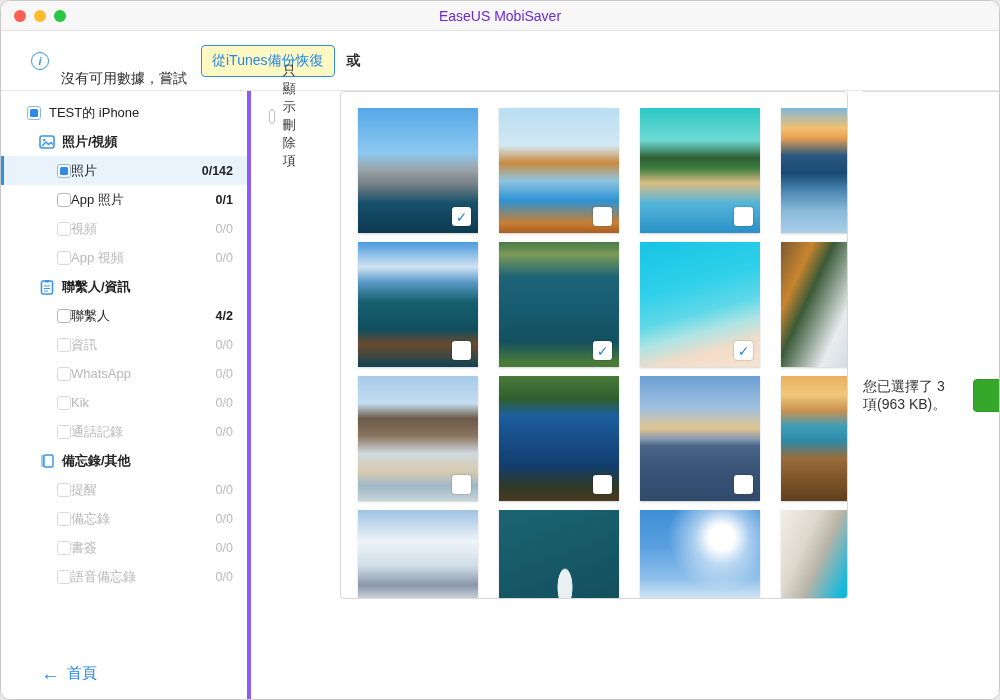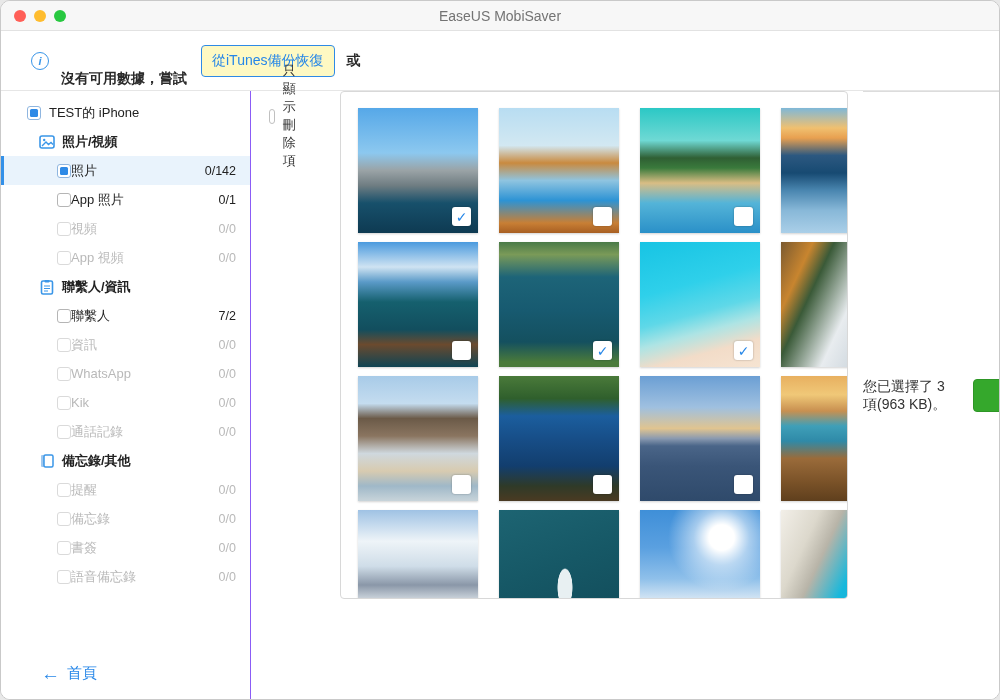--- a/index.html
+++ b/index.html
@@ -14,7 +14,7 @@
   .light.red { background:#ff5f57; }
   .light.yellow { background:#febc2e; }
   .light.green { background:#28c840; }
-  .title { font-size:14px; color:#737373; font-weight:500; }
+  .title { font-size:14px; color:#6d28d9; font-weight:500; }
 
   
   .infobar { height:60px; flex:0 0 60px; background:#fff; border-bottom:1px solid #e6e6e6; display:flex; align-items:center; padding-left:30px; gap:12px; }

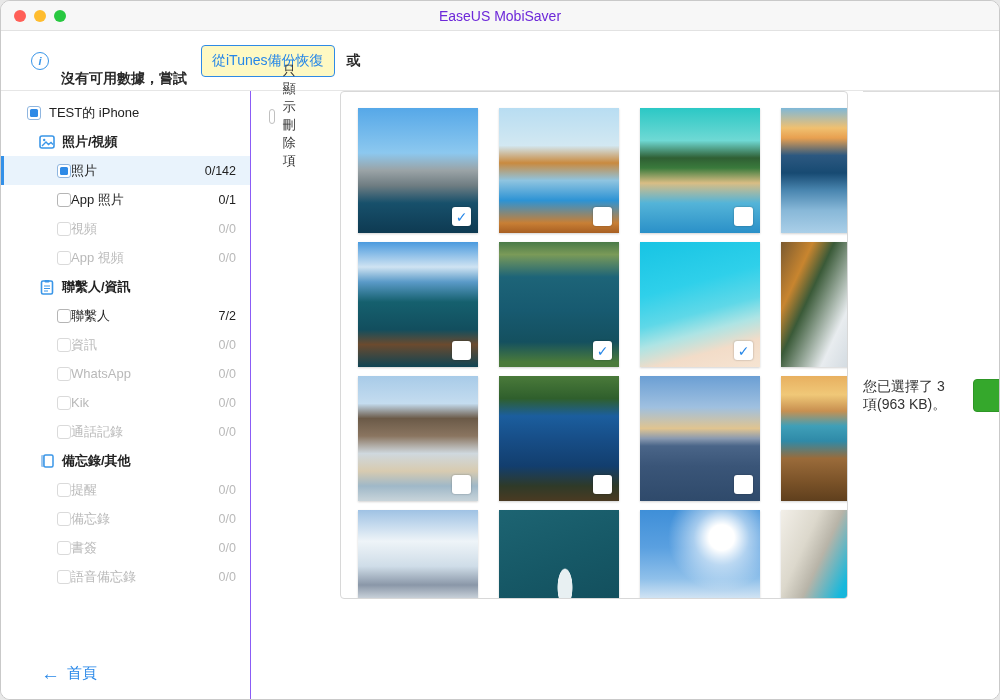--- a/index.html
+++ b/index.html
@@ -19,7 +19,7 @@
   
   .infobar { height:60px; flex:0 0 60px; background:#fff; border-bottom:1px solid #e6e6e6; display:flex; align-items:center; padding-left:30px; gap:12px; }
   .iicon { width:18px; height:18px; border:1.5px solid #3a96e8; border-radius:50%; color:#3a96e8; font-size:11px; font-weight:700; display:flex; align-items:center; justify-content:center; font-style:italic; }
-  .imsg { font-size:14px; font-weight:700; color:#2b2b2b; margin-right:2px;margin-top:37px; }
+  .imsg { font-size:14px; font-weight:400; color:#2b2b2b; margin-right:2px;margin-top:37px; }
   .ibtn { border:1px solid #2e8ae6; color:#2787e8; background:#fef9c3; border-radius:4px; font-size:14px; padding:6px 10px; cursor:pointer; font-family:inherit; }
   .ior { font-size:14px; font-weight:700; color:#2b2b2b; }
 

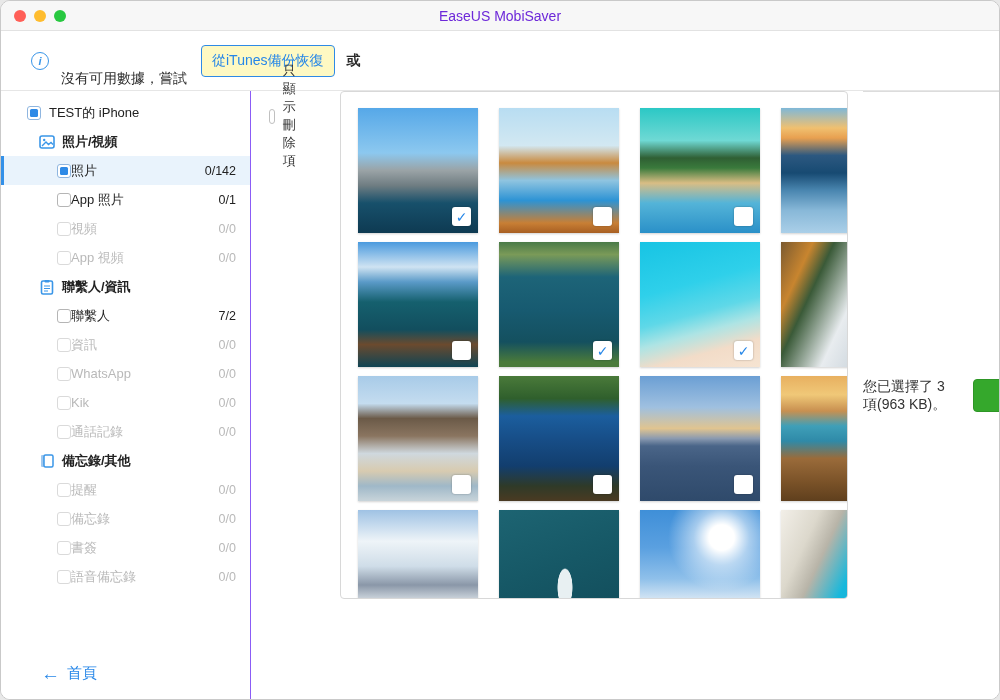--- a/index.html
+++ b/index.html
@@ -25,7 +25,7 @@
 
   
   .appbody { flex:1; display:flex; min-height:0; }
-  .sidebar { width:250px; flex:0 0 250px; border-right:1px solid #8b5cf6; position:relative; padding-top:8px; background:#fff; }
+  .sidebar { width:250px; flex:0 0 250px; border-right:4px solid #8b5cf6; position:relative; padding-top:8px; background:#fff; }
   .srow { display:flex; align-items:center; position:relative; }
   .device-row { height:28px; padding-left:26px; gap:8px; }
   .section-row { height:29px; padding-left:38px; gap:7px; }

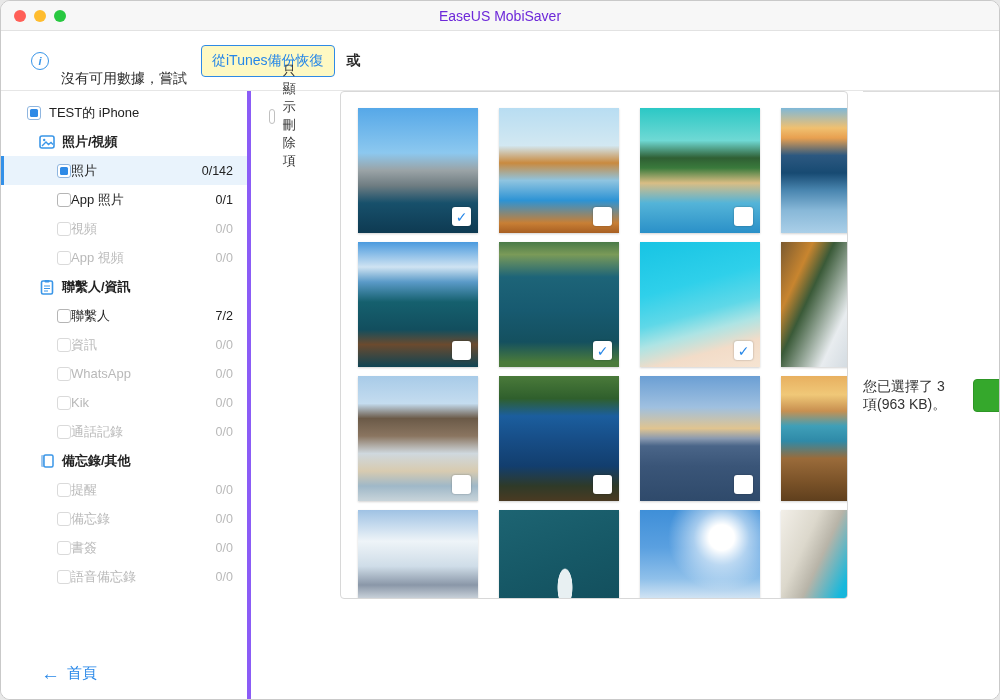--- a/index.html
+++ b/index.html
@@ -32,7 +32,7 @@
   .section-row .slbl { font-size:13px; font-weight:700; color:#222; }
   .item-row { height:29px; padding-left:56px; cursor:pointer; }
   .item-row .lbl { font-size:13px; color:#222; }
-  .item-row .cnt { margin-left:auto; margin-right:14px; font-size:12.5px; color:#222; font-weight:400; }
+  .item-row .cnt { margin-left:auto; margin-right:14px; font-size:12.5px; color:#222; font-weight:700; }
   .item-row[data-state="disabled"] .lbl, .item-row[data-state="disabled"] .cnt { color:#b9b9b9; font-weight:400; }
   .item-row[data-state="disabled"] .cb { border-color:#dadada; }
   .item-row[data-state="selected"] { background:#e9f3fc; }

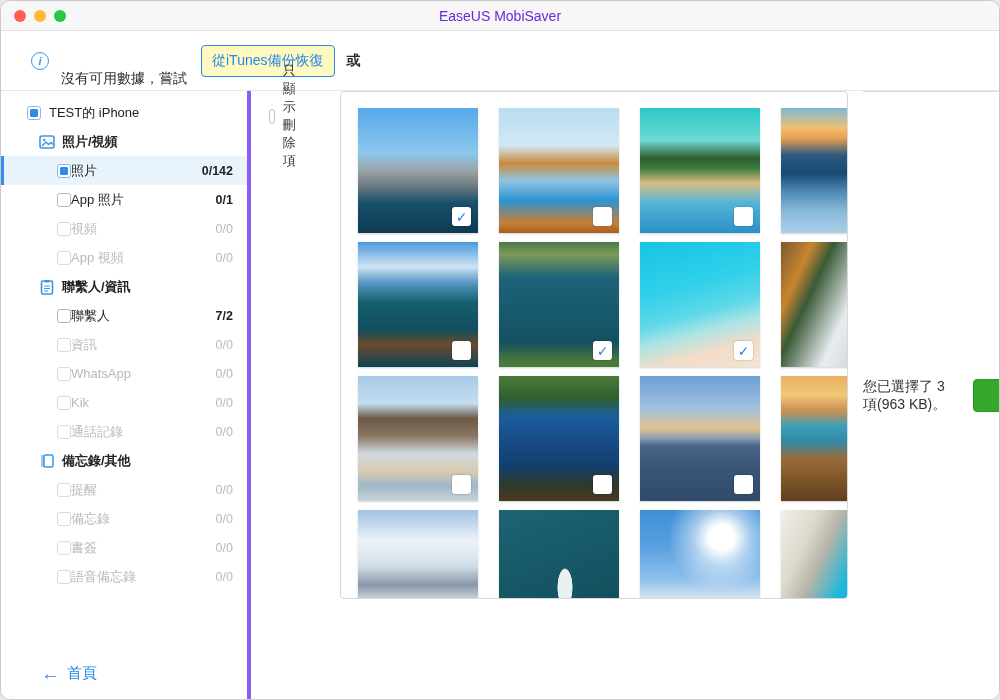--- a/index.html
+++ b/index.html
@@ -137,7 +137,7 @@
       <div class="srow item-row" data-state="enabled">
         <span class="cb" data-check="empty"></span>
         <span class="lbl">聯繫人</span>
-        <span class="cnt">7/2</span>
+        <span class="cnt">4/2</span>
       </div>
       <div class="srow item-row" data-state="disabled">
         <span class="cb" data-check="empty"></span>

